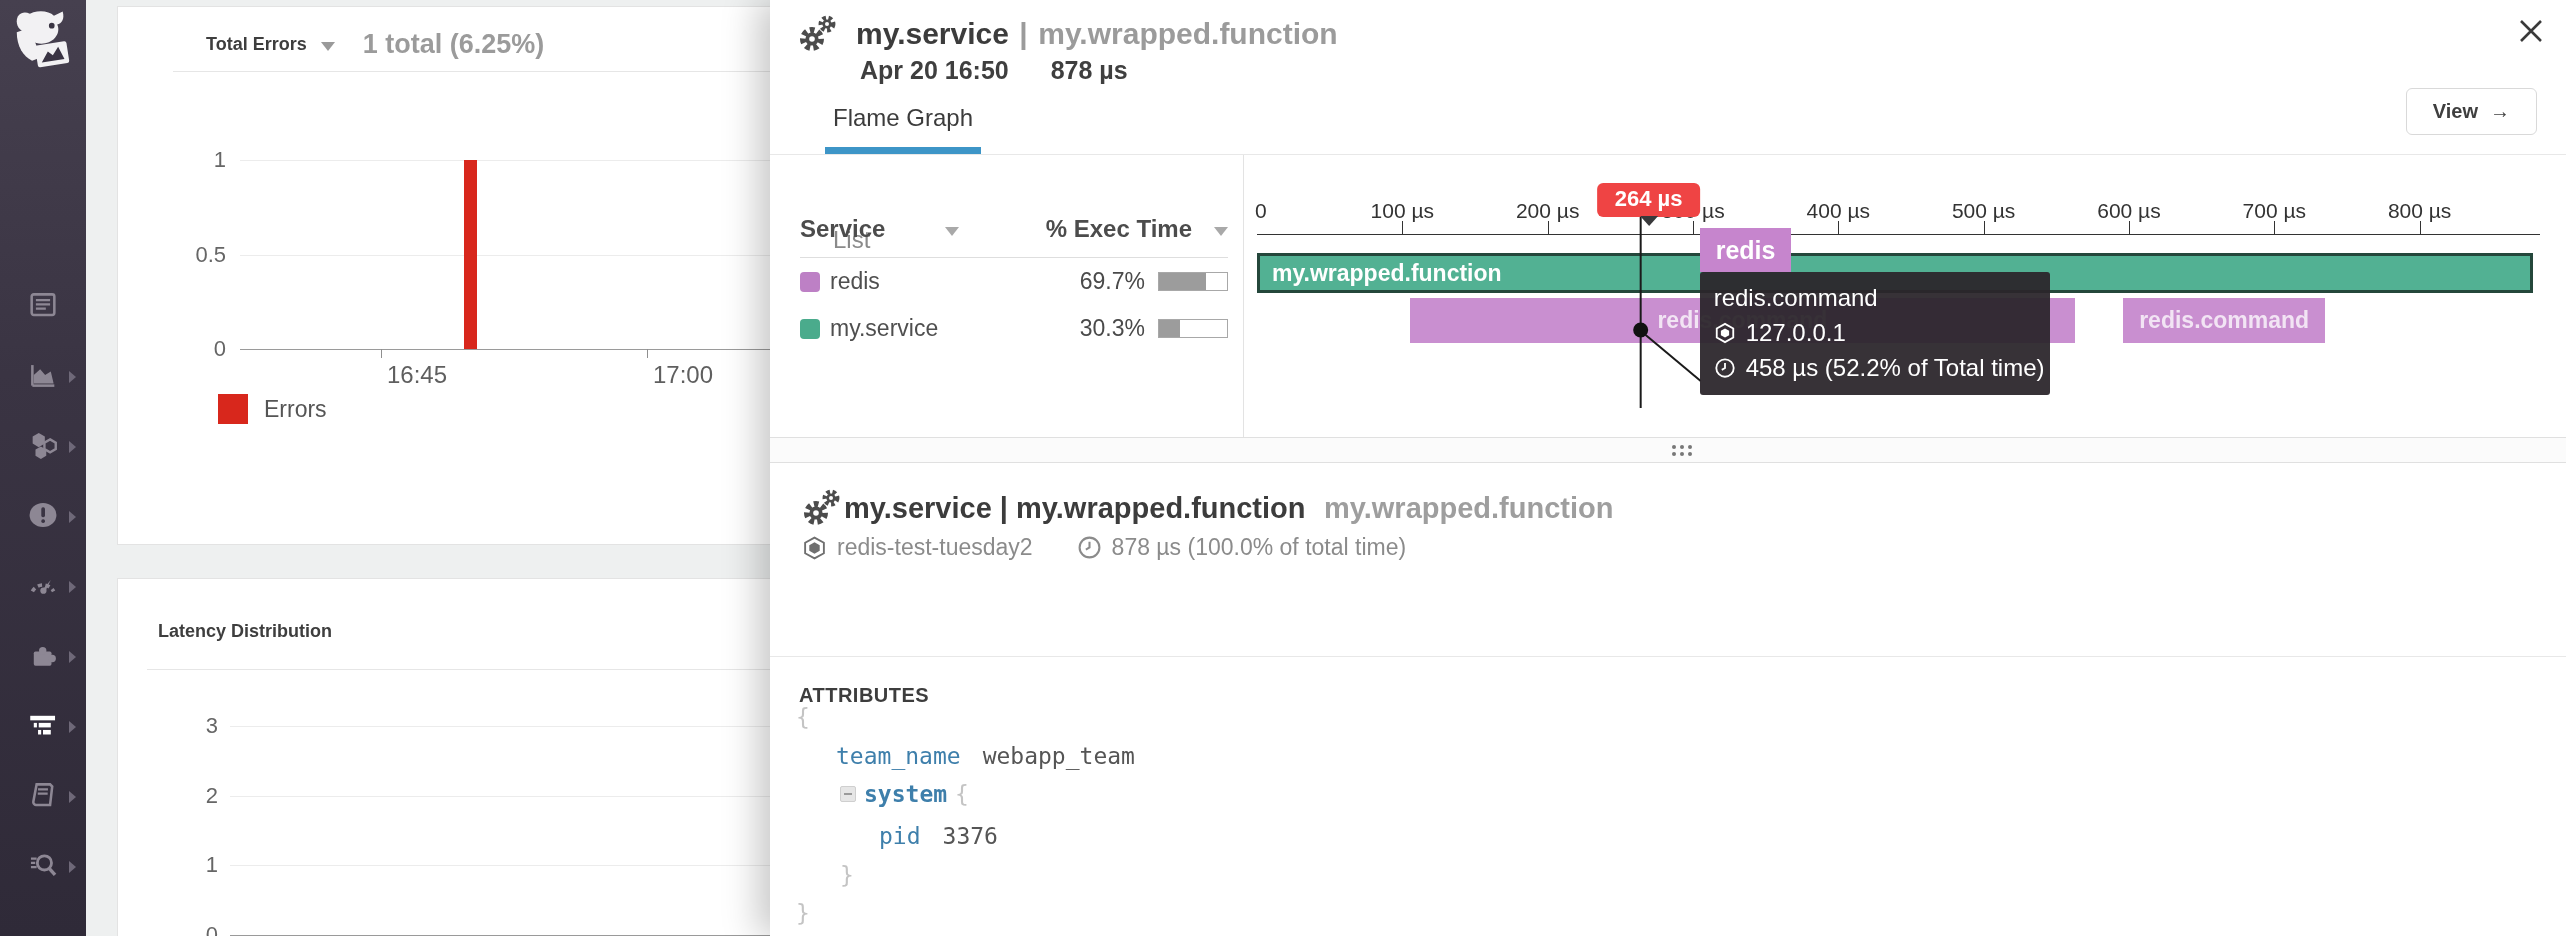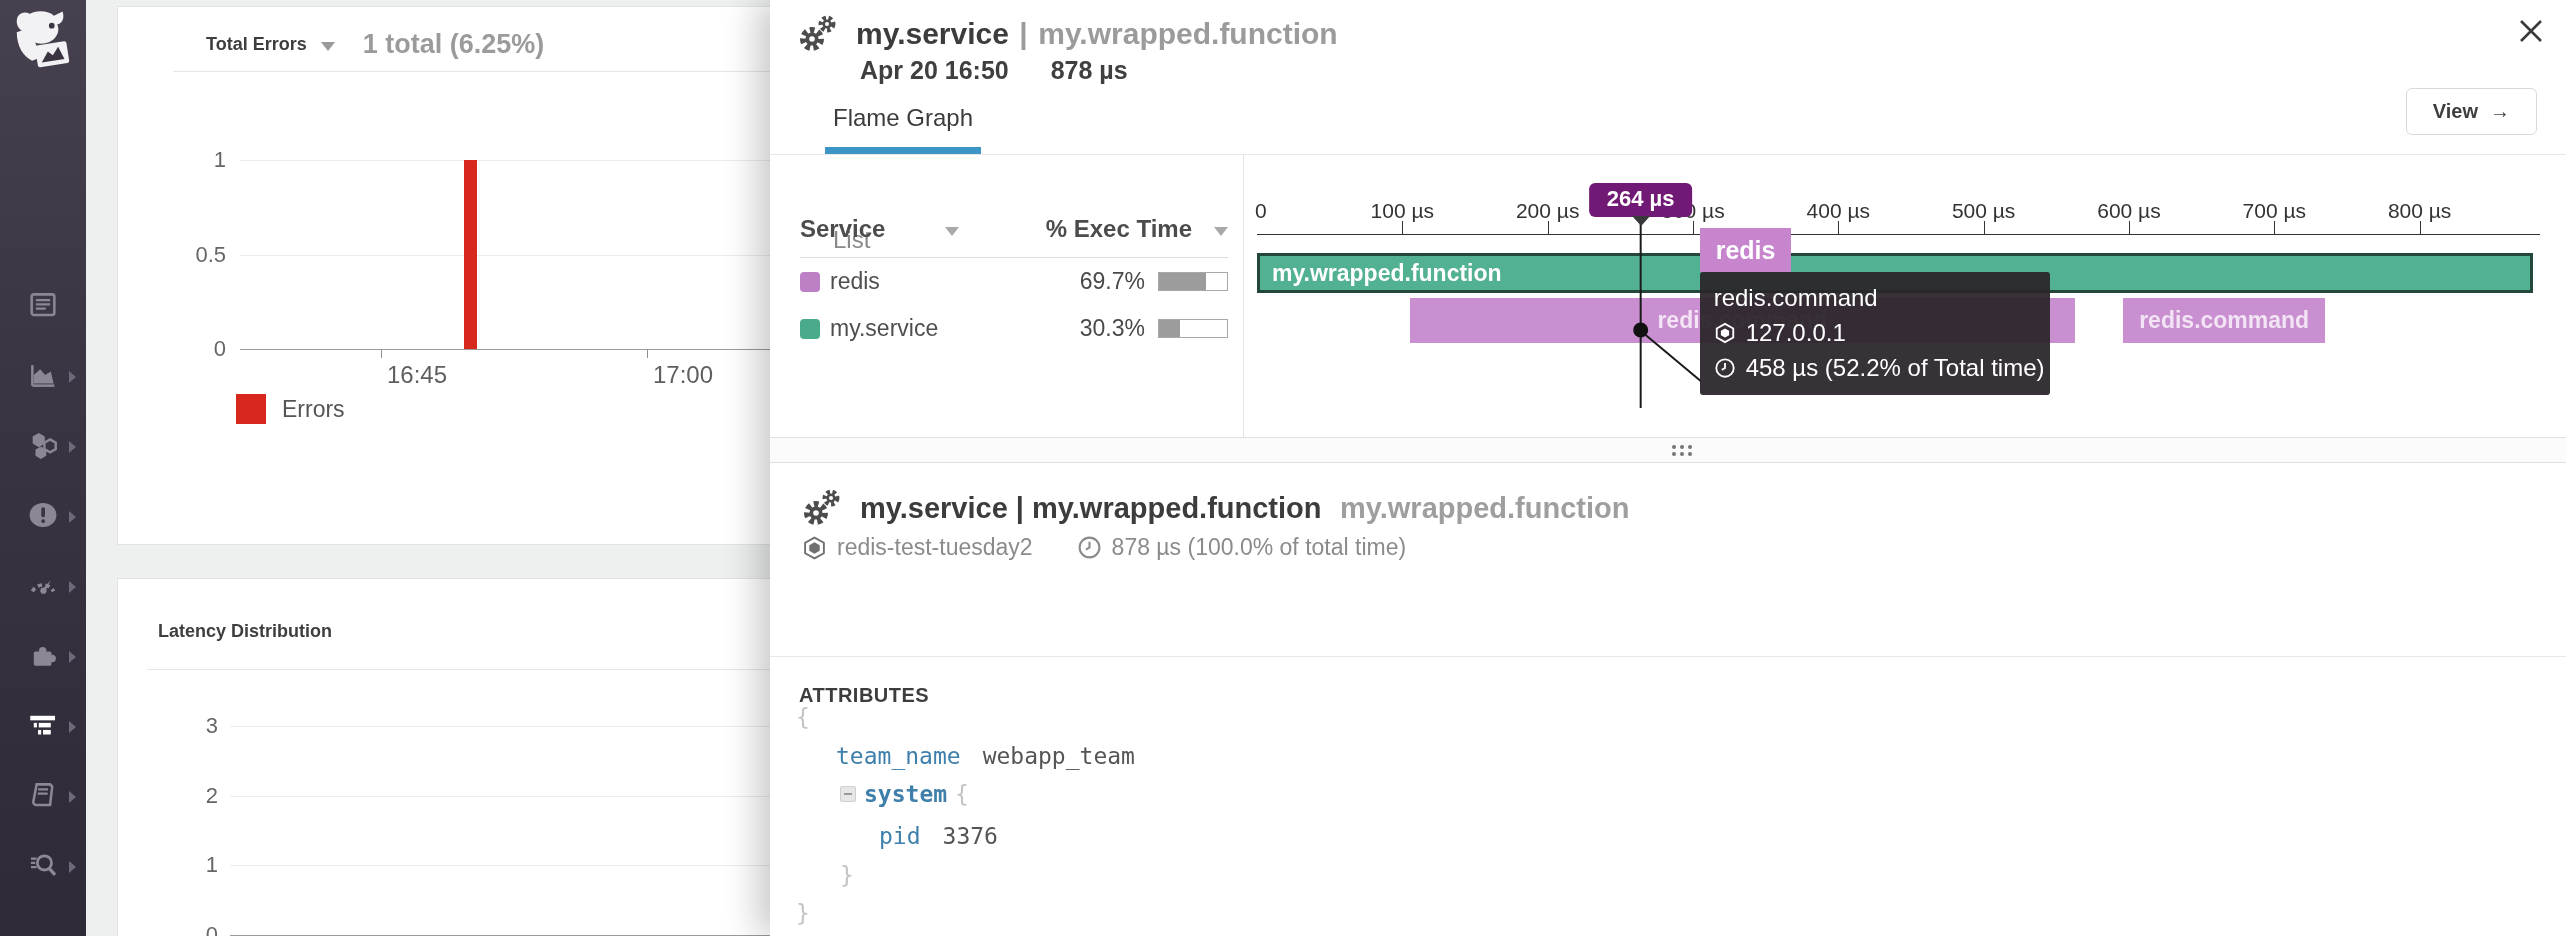--- a/index.html
+++ b/index.html
@@ -101,8 +101,8 @@
   .f-bar.depth0 .f-label { padding-left:12px; }
   .f-bar.depth1 .f-label { color:#f2e4f4; }
   .f-marker-svg { position:absolute; left:0; top:0; width:1309px; height:270px; z-index:3; pointer-events:none; }
-  .f-badge { position:absolute; top:8px; transform:translateX(-50%); background:#701a75; color:#fff;
-    font-size:22px; font-weight:bold; padding:3px 18px 5px; border-radius:6px; z-index:4; white-space:nowrap; }
+  .f-badge { position:absolute; top:8px; transform:translateX(-50%); background:#ef4444; color:#fff;
+    font-size:22px; font-weight:bold; padding:3px 18px 5px; border-radius:6px; z-index:4; white-space:nowrap;margin-left:8px; }
   .f-badge::after { content:''; position:absolute; left:50%; bottom:-9px; margin-left:-9px;
     border-left:9px solid transparent; border-right:9px solid transparent; border-top:10px solid #39393b; }
   .f-pill { position:absolute; top:53px; height:44px; padding:0 16px; background:#c685cd; z-index:4;

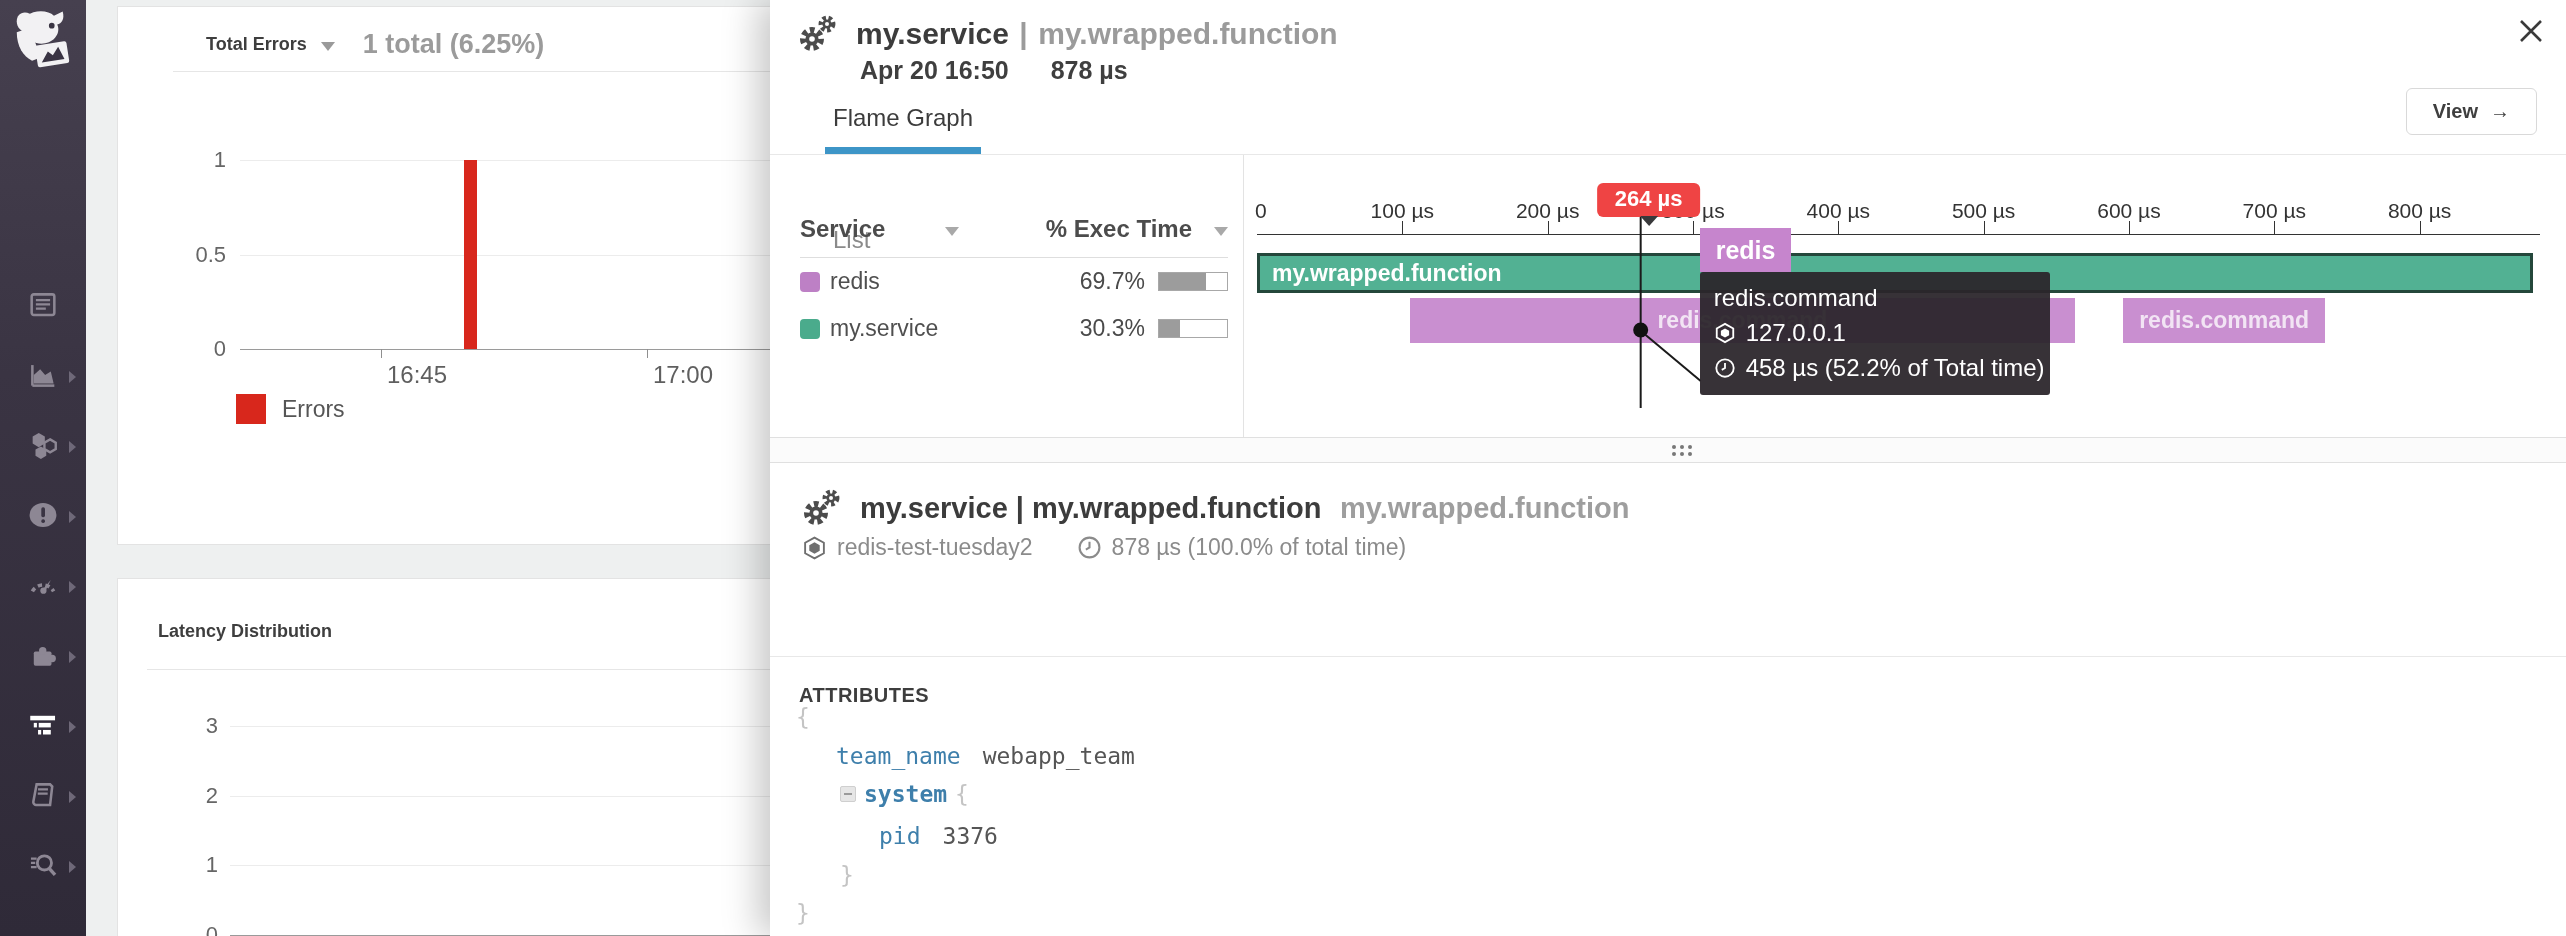--- a/index.html
+++ b/index.html
@@ -258,7 +258,7 @@
           <span class="xtick-mark" style="left: 529px; top: 342px;"></span>
           <span class="xtick-label" style="left: 529px; top: 354px; font-size: 24px;">17:00</span>
           <div class="err-bar" style="left: 345.667px; width: 13px; top: 153px; height: 189px; background: rgb(216, 39, 28);"></div>
-          <div class="legend" style="left: 118px; top: 387px;">
+          <div class="legend" style="left: 100px; top: 387px;">
             <span class="legend-swatch" style="background: rgb(216, 39, 28);"></span>
             <span class="legend-label">Errors</span>
           </div>

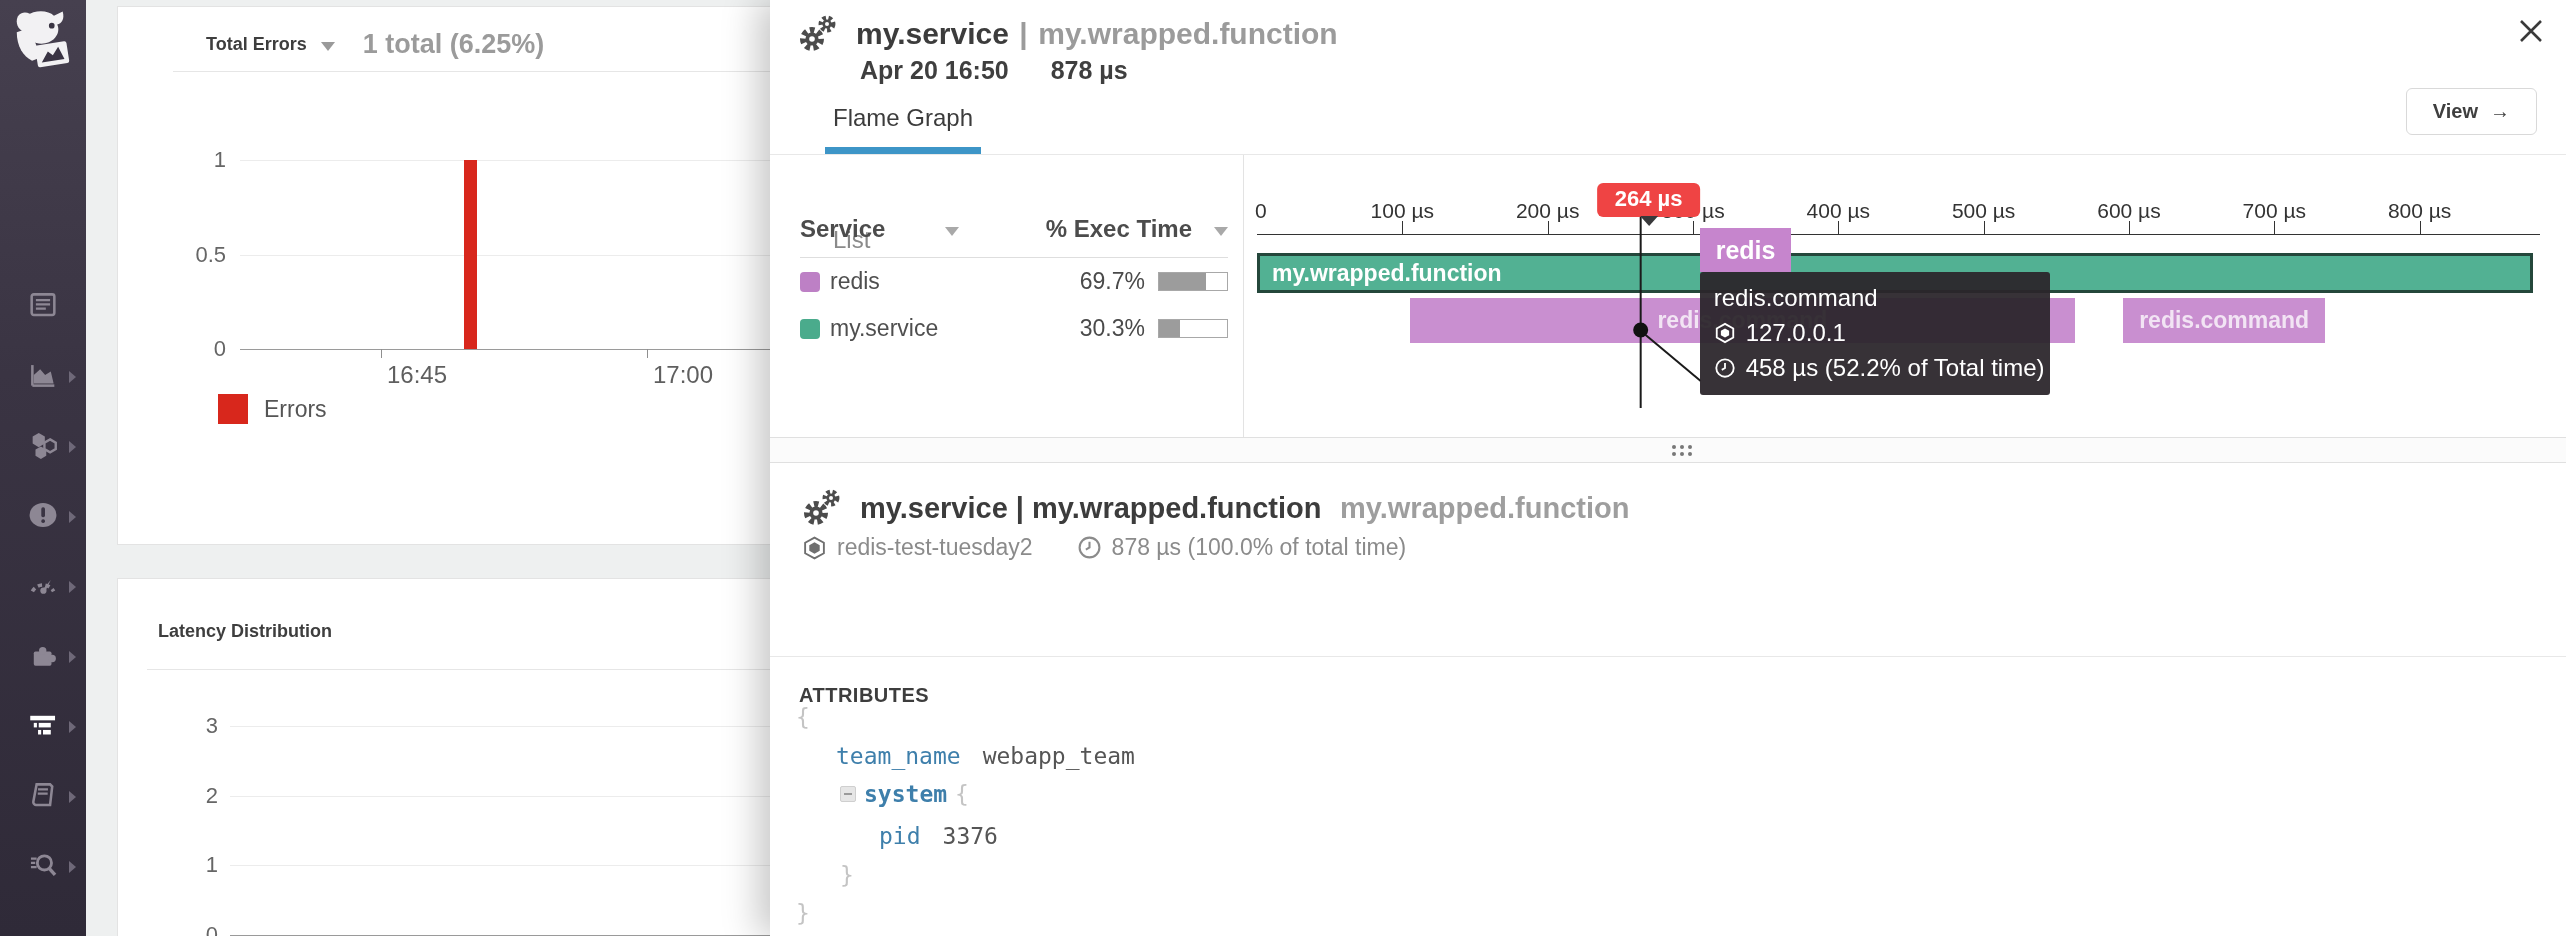--- a/index.html
+++ b/index.html
@@ -121,7 +121,7 @@
     box-shadow:8px 0 0 #777, 16px 0 0 #777, 0 7px 0 #777, 8px 7px 0 #777, 16px 7px 0 #777; }
 
   
-  .bot-header { position:absolute; left:30px; top:486px; display:flex; align-items:center; gap:16px; }
+  .bot-header { position:absolute; left:30px; top:486px; display:flex; align-items:center; }
   .bot-title-dark { font-size:29px; font-weight:bold; color:#3c3c3c; }
   .bot-title-gray { font-size:29px; font-weight:bold; color:#9e9e9e; margin-left:14px; }
   .bot-meta { position:absolute; left:32px; top:534px; display:flex; align-items:center; gap:10px; }

